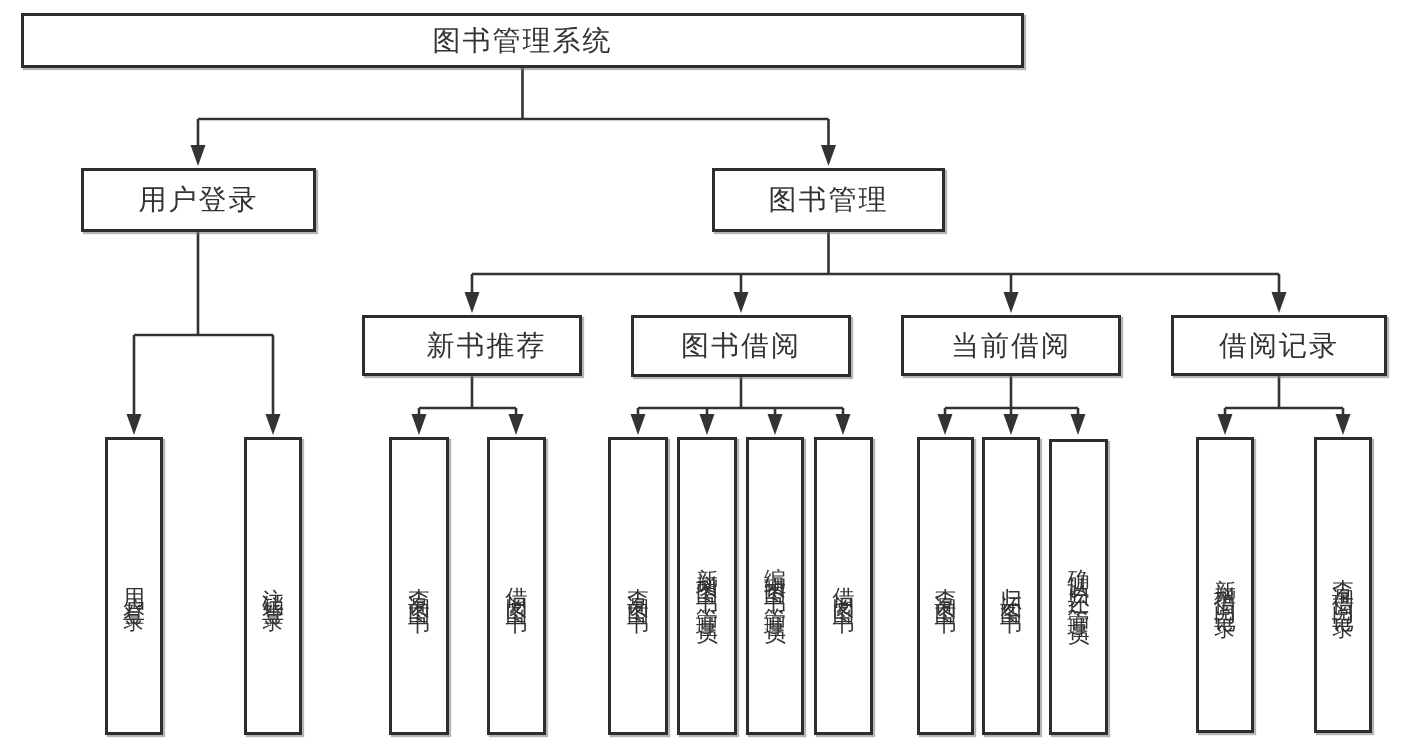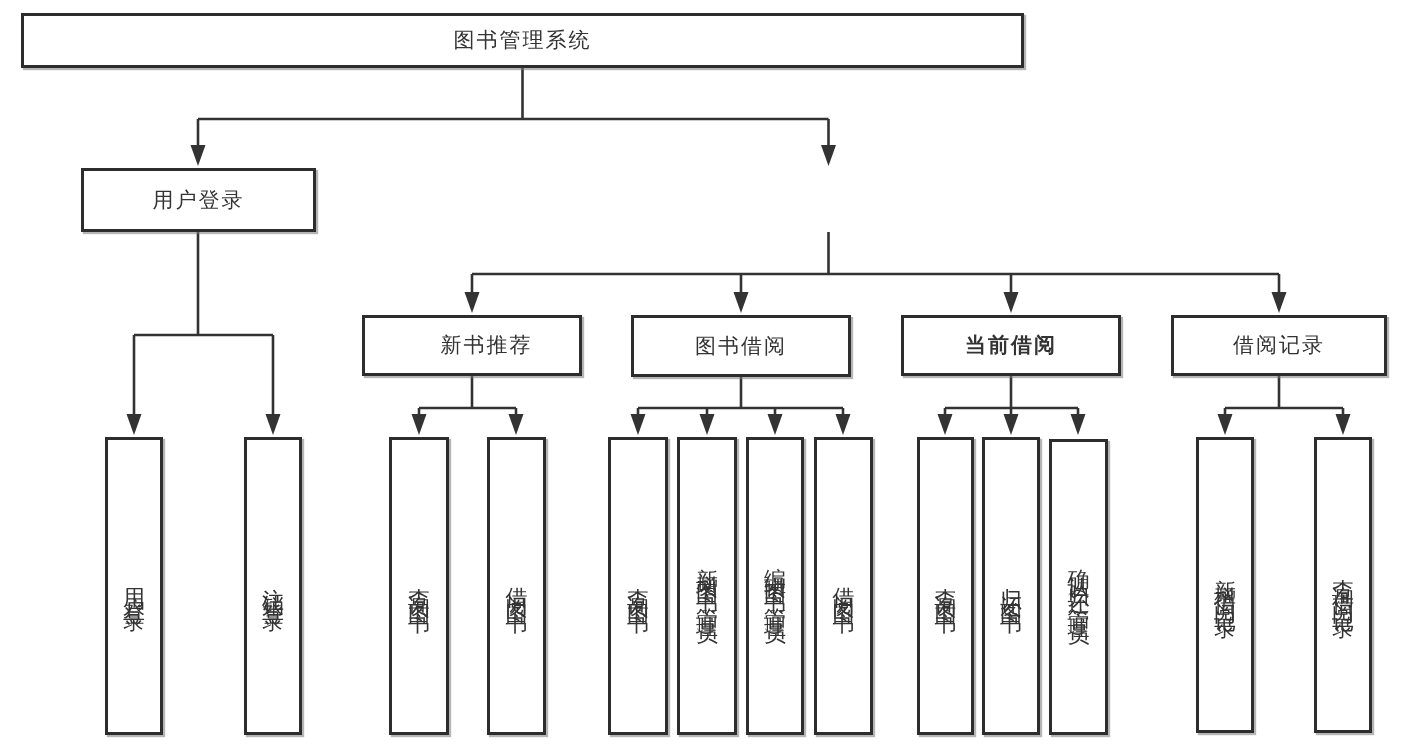--- a/index.html
+++ b/index.html
@@ -30,7 +30,7 @@
     z-index: 1;
   }
   .node.h span {
-    font-size: 21px;
+    font-size: 28px;
     letter-spacing: 2px;
     white-space: nowrap;
     line-height: 1;

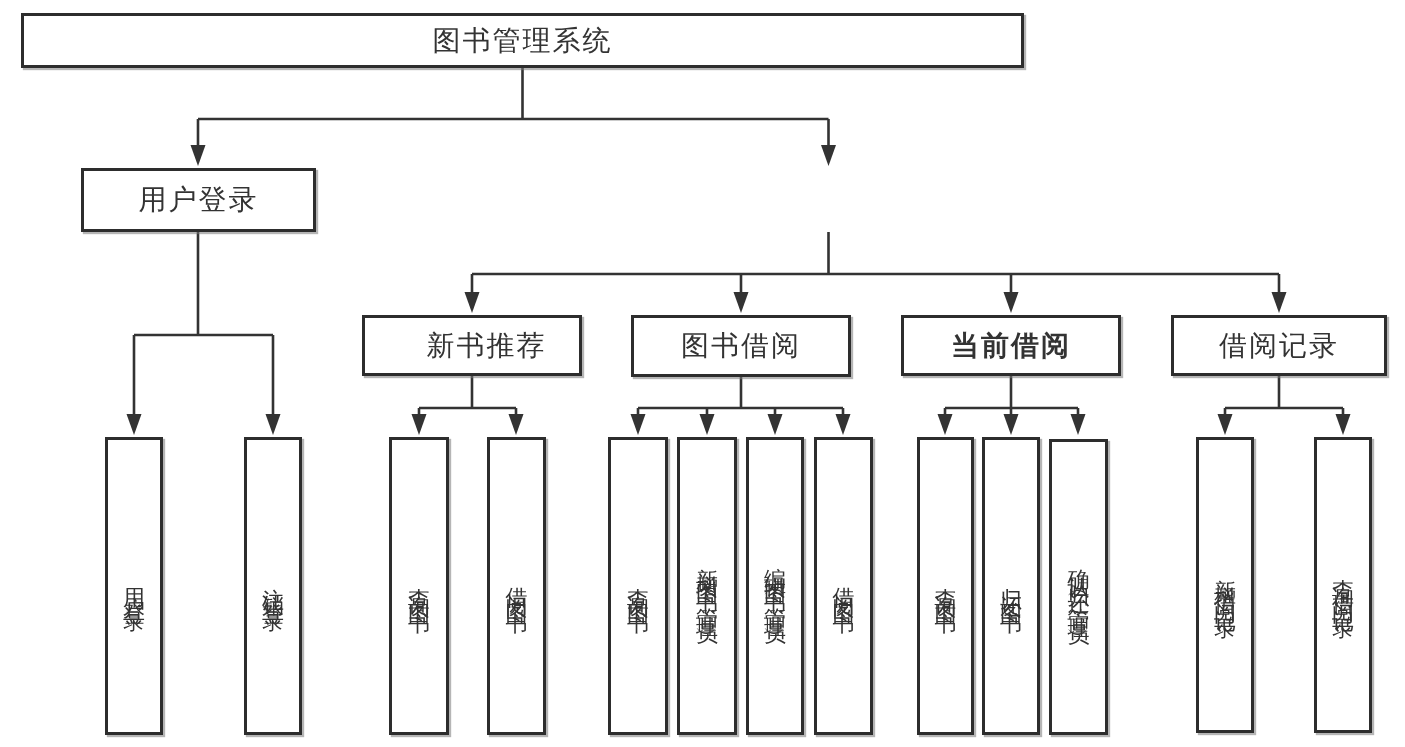--- a/index.html
+++ b/index.html
@@ -105,6 +105,9 @@
   <div class="node h" style="left:81px; top:168px; width:235px; height:64px;">
     <span>用户登录</span>
   </div>
+  <div class="node h" style="left:712px; top:168px; width:233px; height:64px;">
+    <span>图书管理</span>
+  </div>
 
   <div class="node h" style="left:362px; top:315px; width:220px; height:61px;padding-left:29px;">
     <span>新书推荐</span>

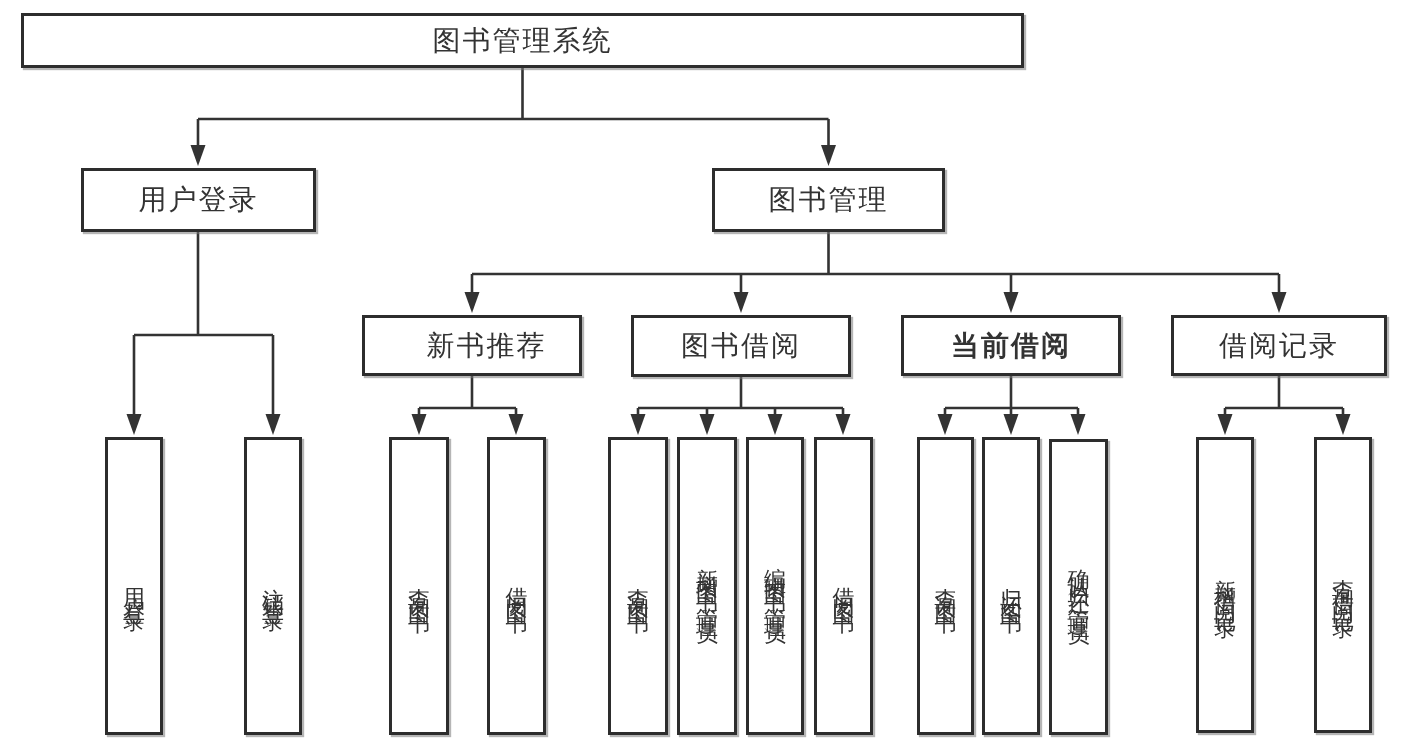--- a/index.html
+++ b/index.html
@@ -115,7 +115,7 @@
   <div class="node h" style="left:631px; top:315px; width:220px; height:62px;">
     <span>图书借阅</span>
   </div>
-  <div class="node h" style="left:901px; top:315px; width:220px; height:61px;font-weight:bold;">
+  <div class="node h" style="left:901px; top:315px; width:220px; height:61px;">
     <span>当前借阅</span>
   </div>
   <div class="node h" style="left:1171px; top:315px; width:216px; height:61px;">

